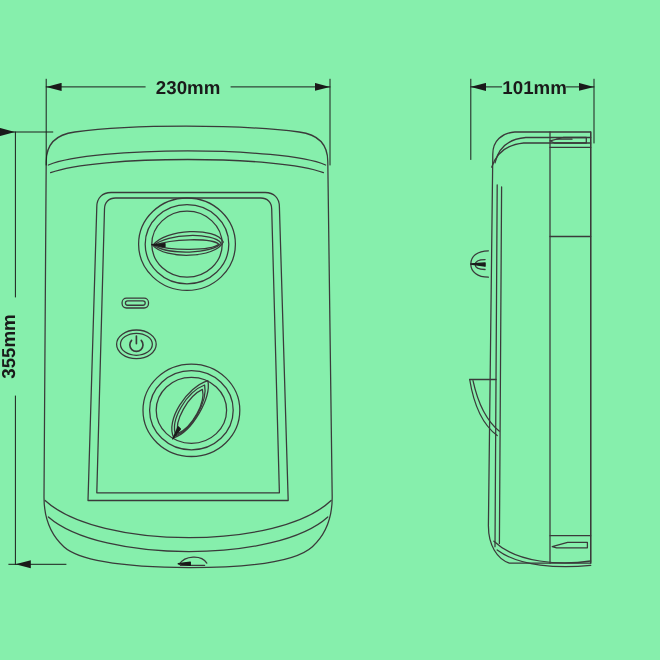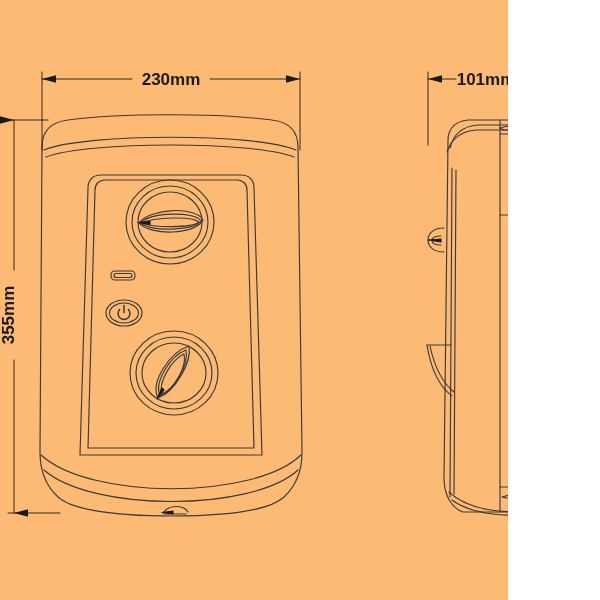--- a/index.html
+++ b/index.html
@@ -13,9 +13,9 @@
   }
   #canvas {
     position: relative;
-    width: 508px;
+    width: 600px;
     height: 600px;
-    background: #fdba74;
+    background: #86efac;
     overflow: hidden;
   }
   #canvas svg {

